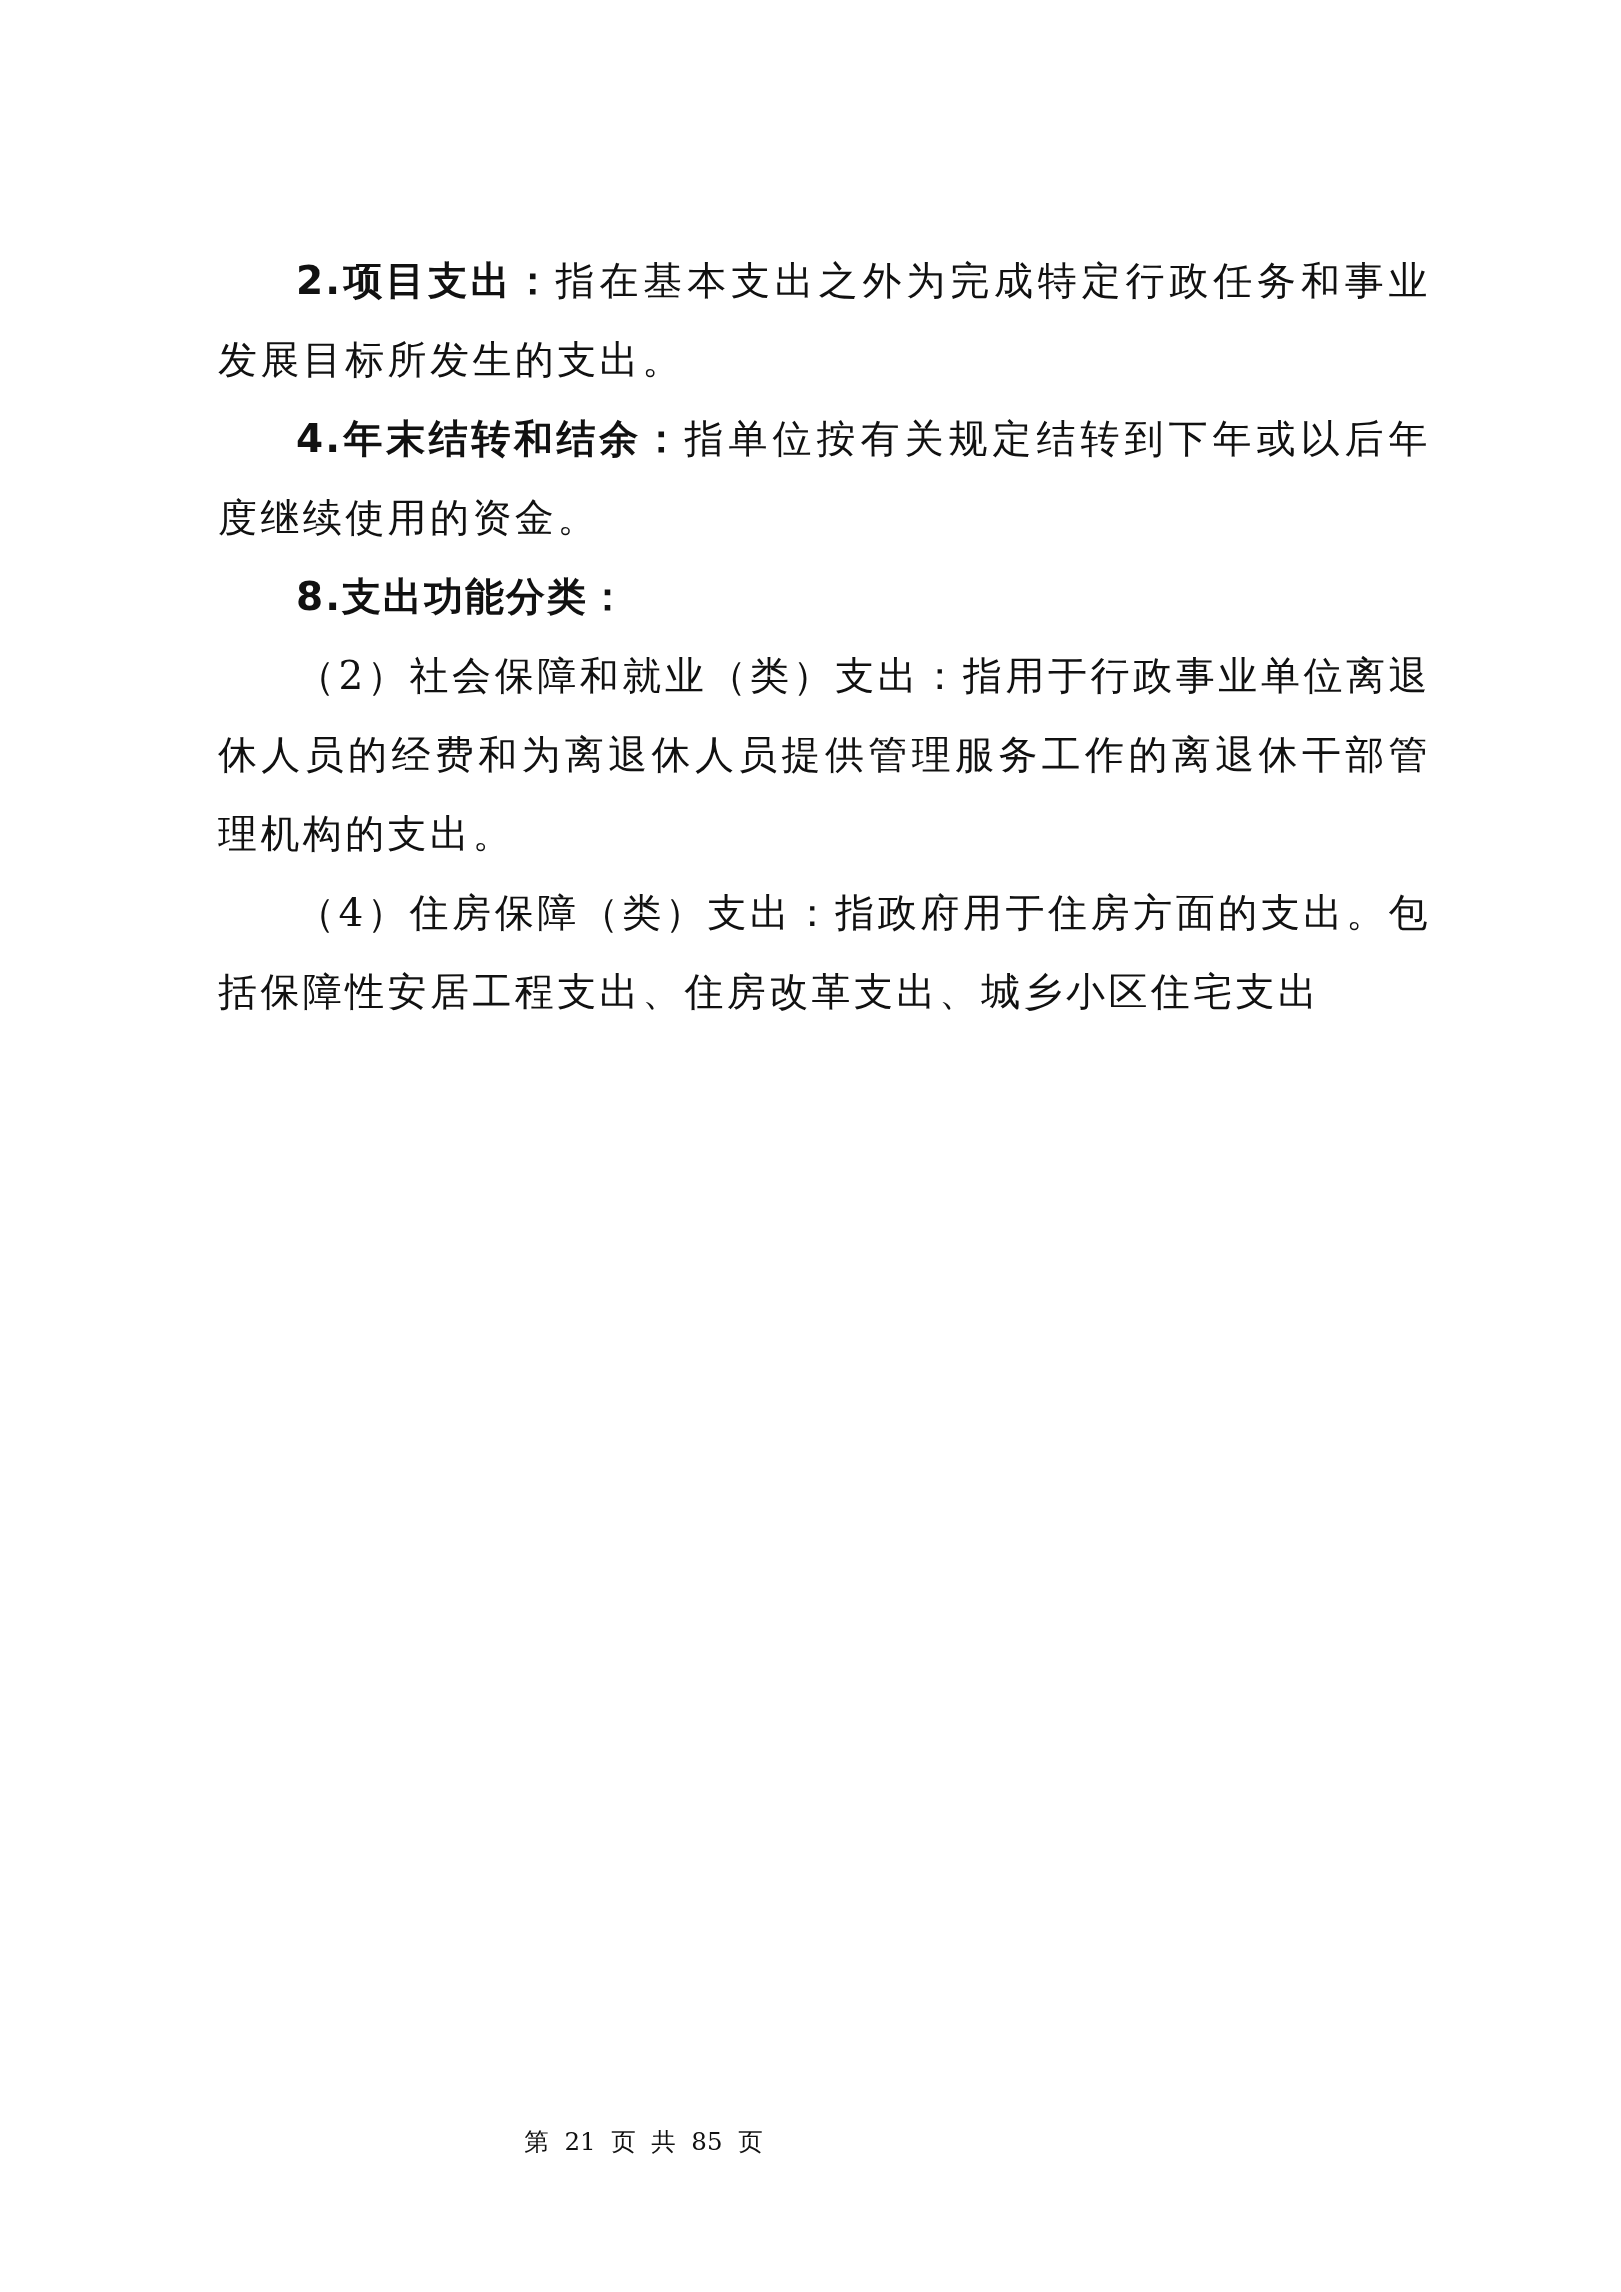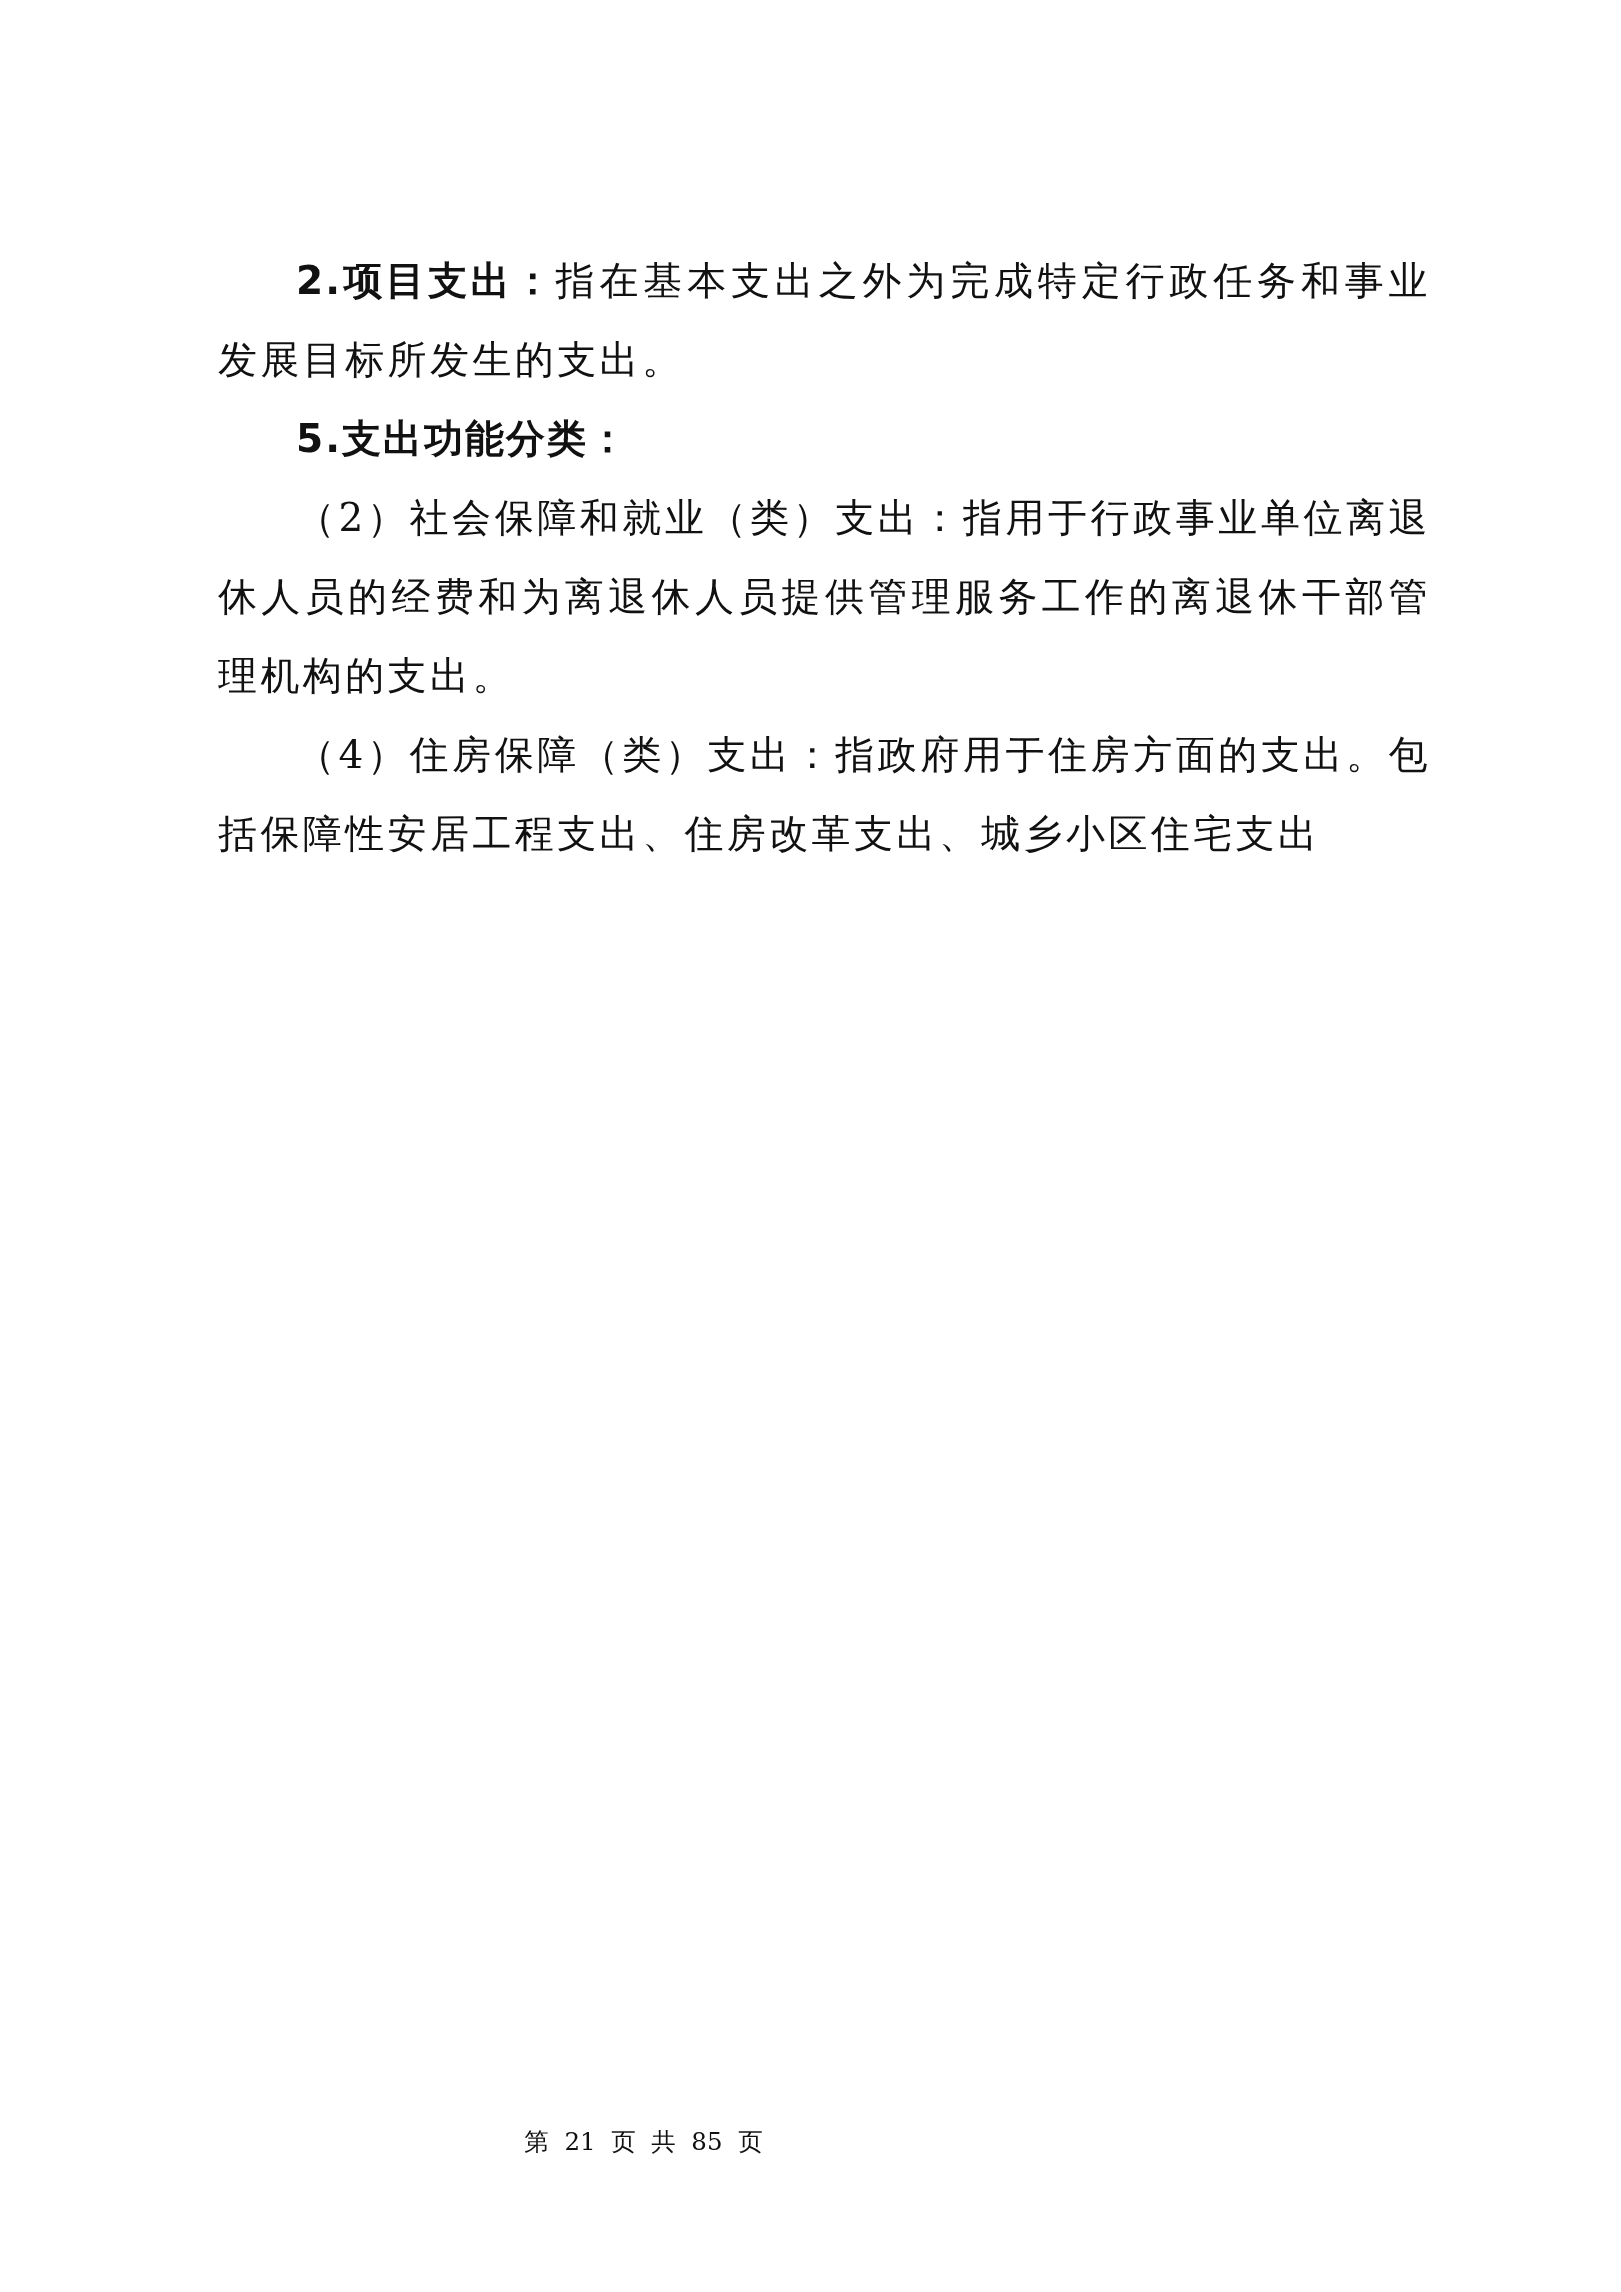--- a/index.html
+++ b/index.html
@@ -30,6 +30,7 @@
 <div class="page">
   <div class="content">
     <p class="para"><span class="term">2.项目支出：</span><span>指在基本支出之外为完成特定行政任务和事业发展目标所发生的支出。</span></p>
+    <p class="para"><span class="term">4.年末结转和结余：</span><span>指单位按有关规定结转到下年或以后年度继续使用的资金。</span></p>
     <p class="para"><span class="term">5.支出功能分类：</span><span></span></p>
     <p class="para"><span>（2）社会保障和就业（类）支出：指用于行政事业单位离退休人员的经费和为离退休人员提供管理服务工作的离退休干部管理机构的支出。</span></p>
     <p class="para"><span>（4）住房保障（类）支出：指政府用于住房方面的支出。包括保障性安居工程支出、住房改革支出、城乡小区住宅支出</span></p>

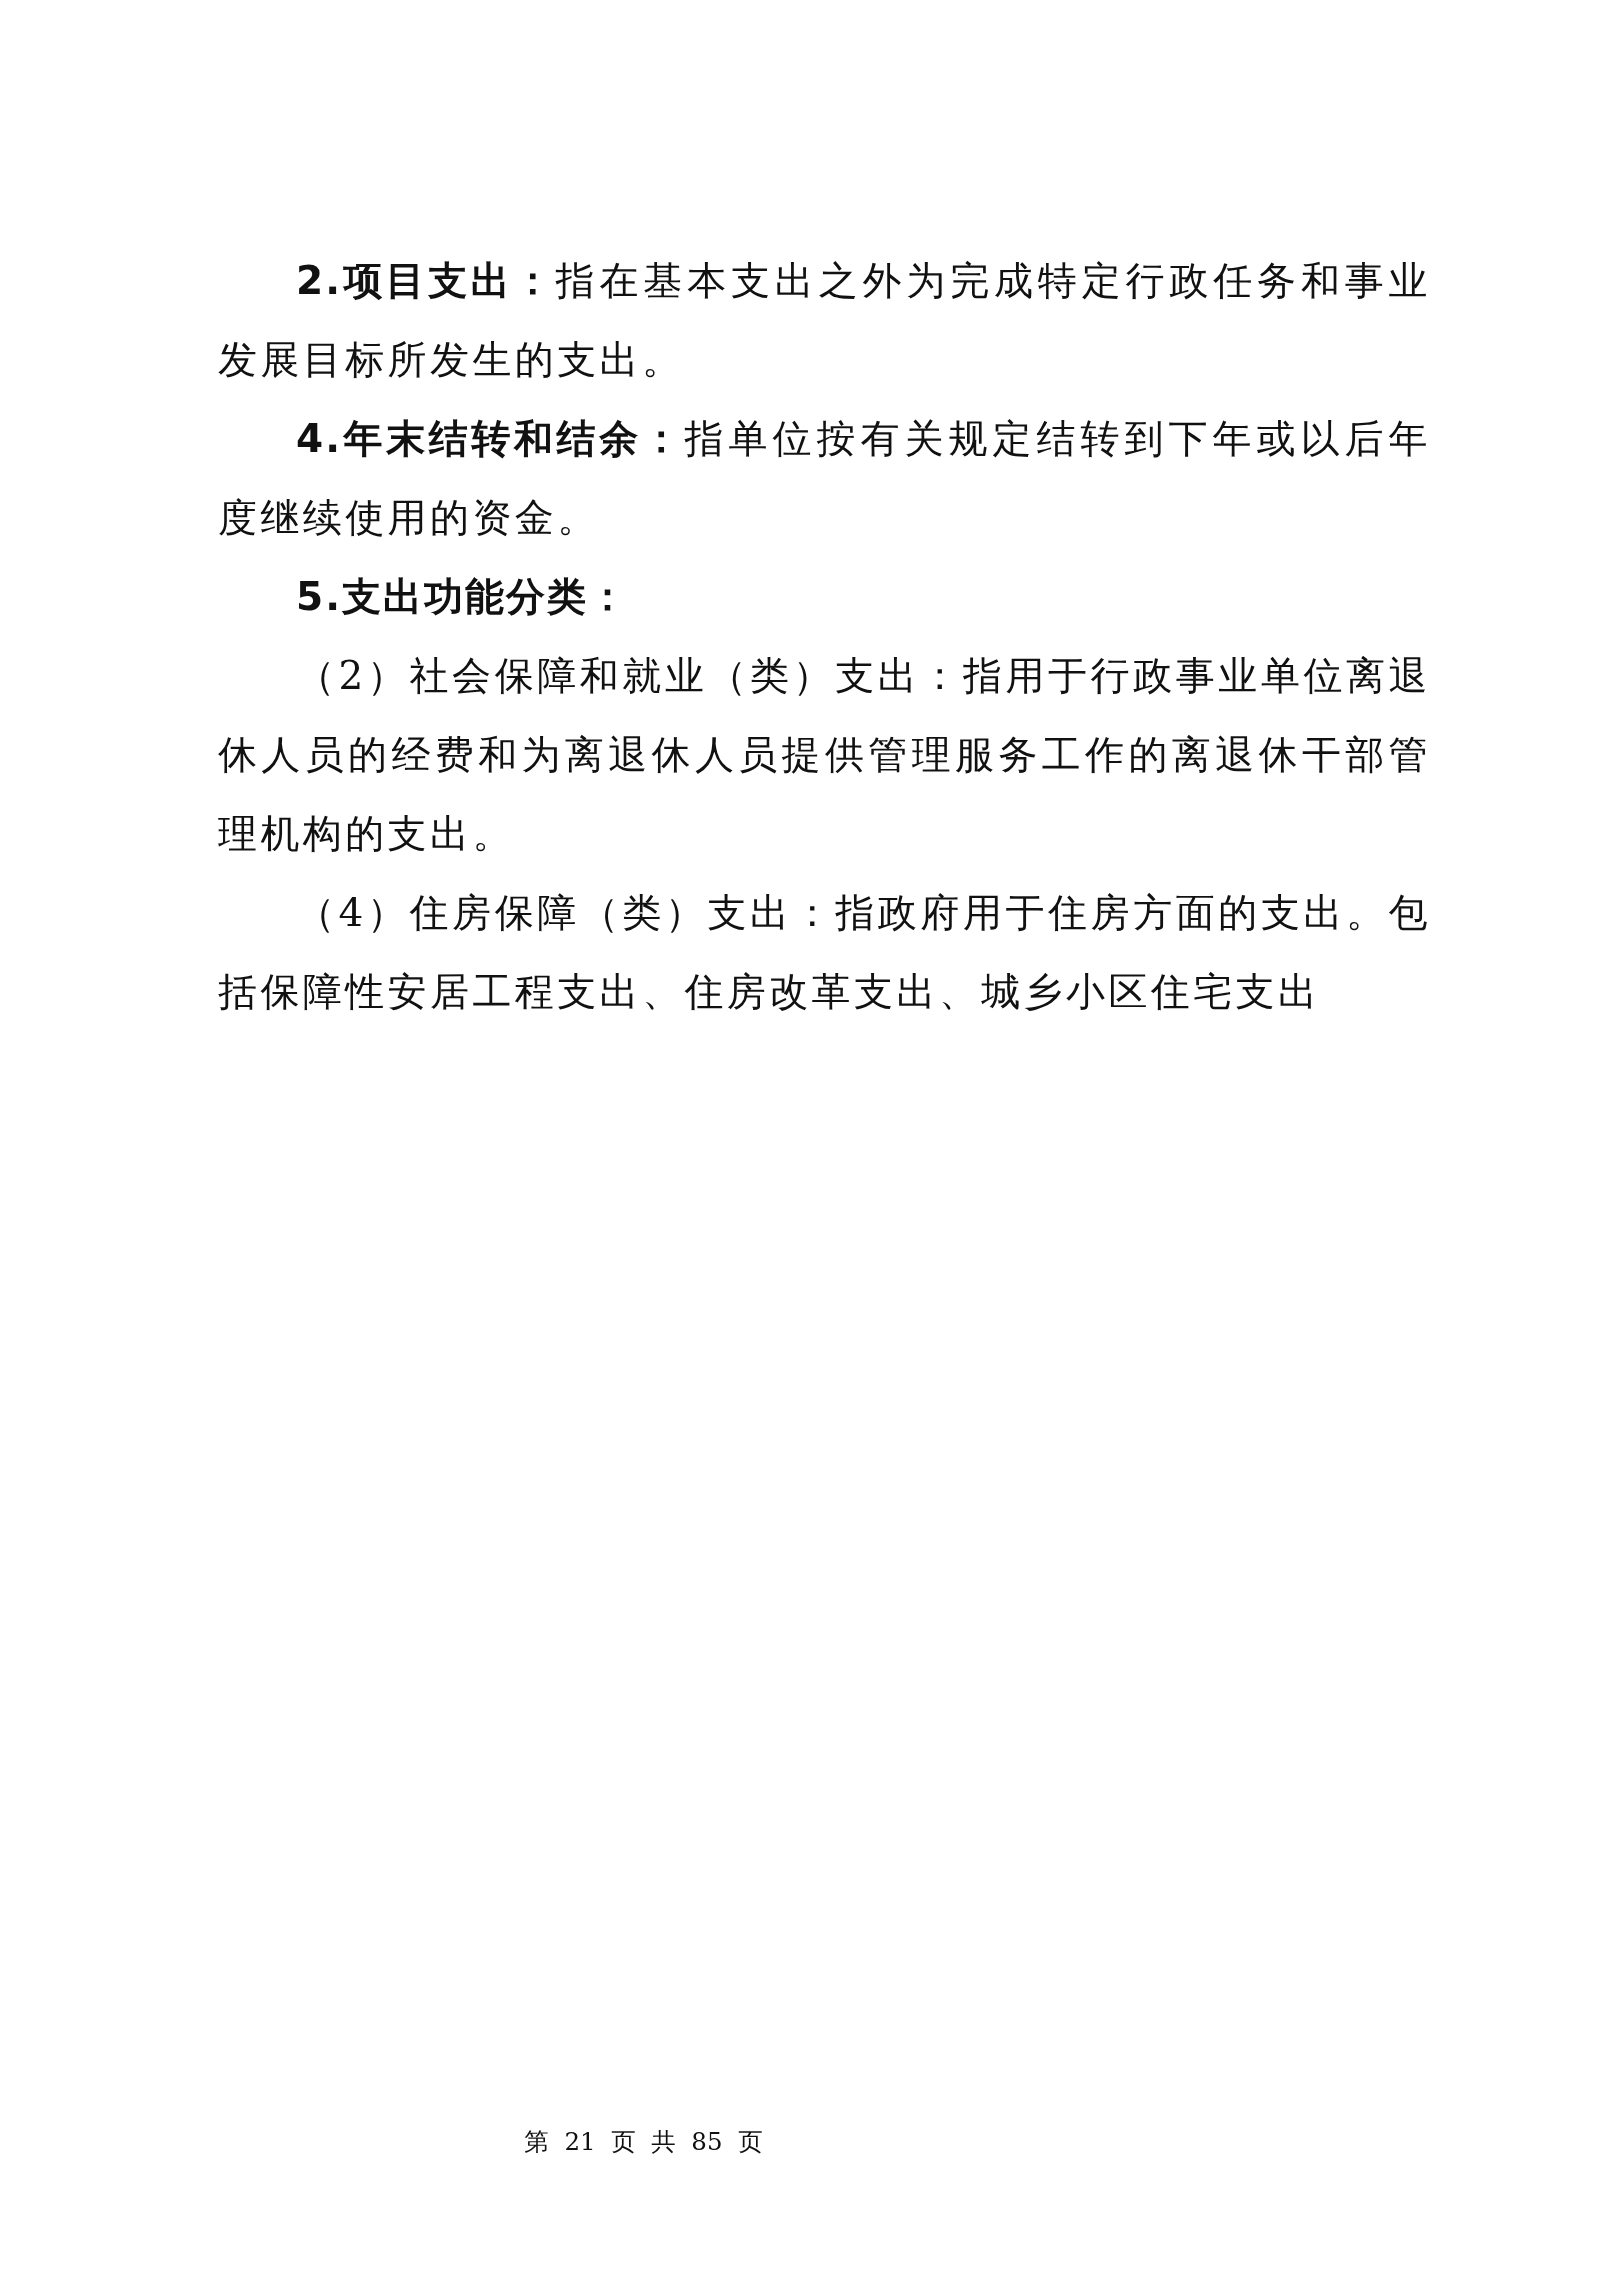--- a/index.html
+++ b/index.html
@@ -31,7 +31,7 @@
   <div class="content">
     <p class="para"><span class="term">2.项目支出：</span><span>指在基本支出之外为完成特定行政任务和事业发展目标所发生的支出。</span></p>
     <p class="para"><span class="term">4.年末结转和结余：</span><span>指单位按有关规定结转到下年或以后年度继续使用的资金。</span></p>
-    <p class="para"><span class="term">5.支出功能分类：</span><span></span></p>
+    <p class="para"><span class="term">8.支出功能分类：</span><span></span></p>
     <p class="para"><span>（2）社会保障和就业（类）支出：指用于行政事业单位离退休人员的经费和为离退休人员提供管理服务工作的离退休干部管理机构的支出。</span></p>
     <p class="para"><span>（4）住房保障（类）支出：指政府用于住房方面的支出。包括保障性安居工程支出、住房改革支出、城乡小区住宅支出</span></p>
   </div>

